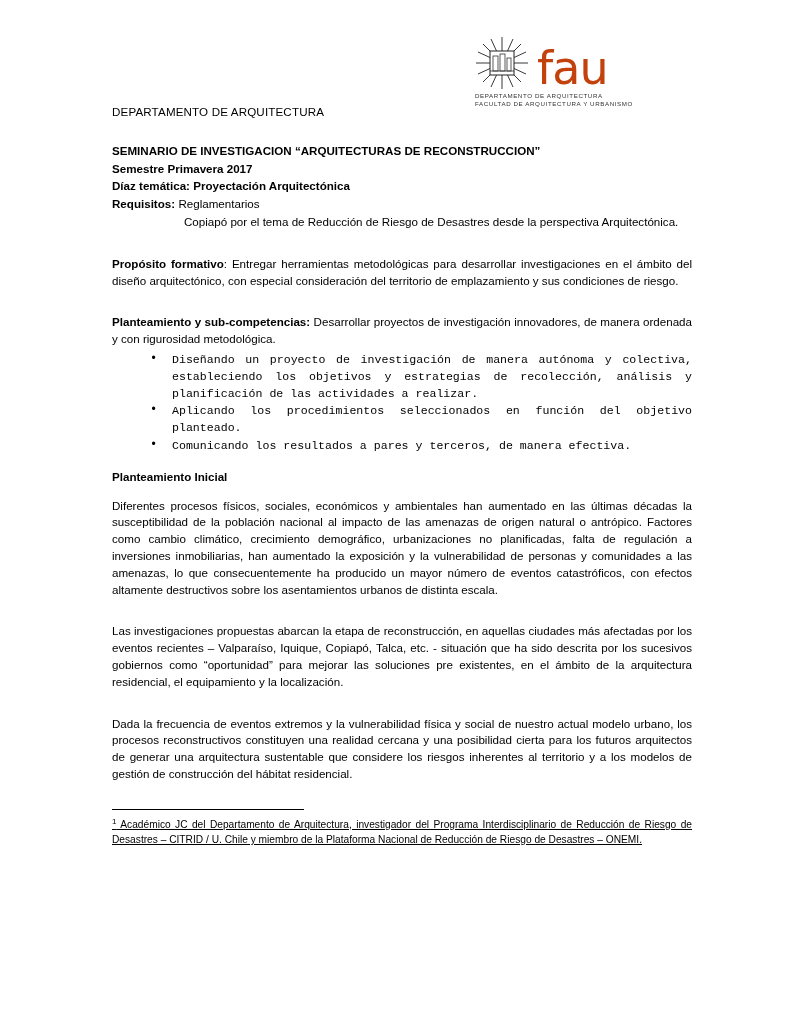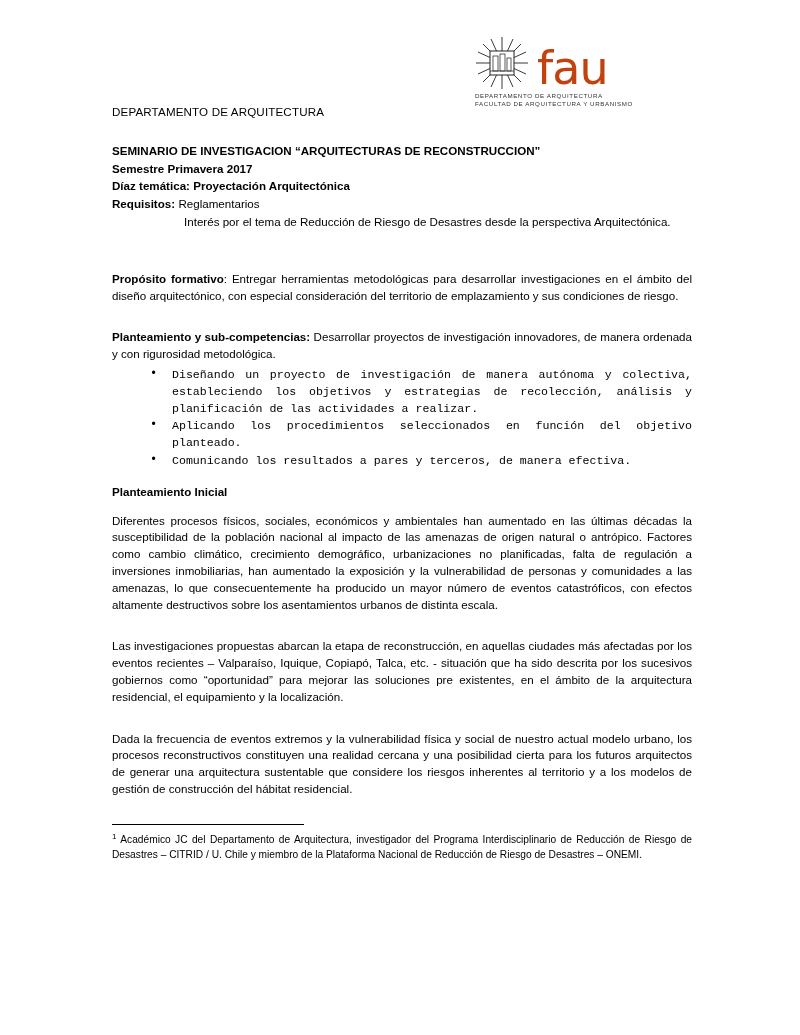--- a/index.html
+++ b/index.html
@@ -113,7 +113,7 @@
     line-height: 1.5;
     text-align: justify;
   }
-  .heading-block { margin-bottom: 15px; }
+  .heading-block { margin-bottom: 0; }
 </style>
 </head>
 <body>

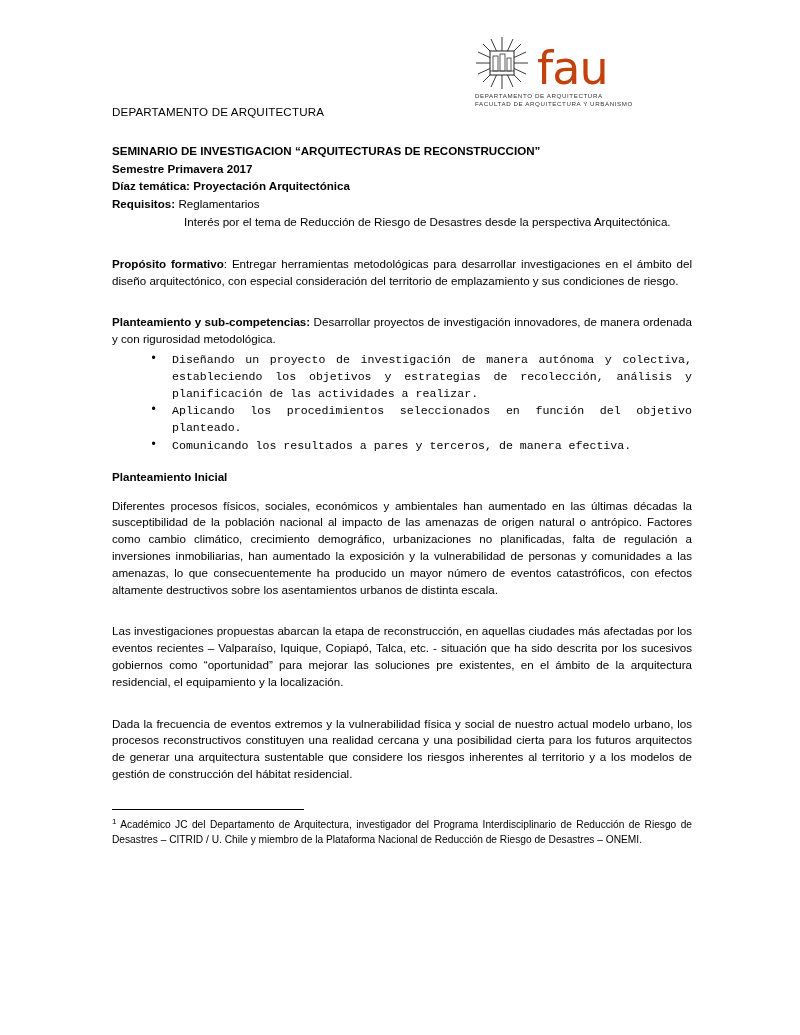--- a/index.html
+++ b/index.html
@@ -158,7 +158,7 @@
       <div class="line b">Semestre Primavera 2017</div>
       <div class="line b">Díaz temática: Proyectación Arquitectónica</div>
       <div class="line"><span class="b">Requisitos:</span> <span>Reglamentarios</span></div>
-      <div class="indent-line">Interés por el tema de Reducción de Riesgo de Desastres desde la perspectiva Arquitectónica.</div>
+      <div class="indent-line">Copiapó por el tema de Reducción de Riesgo de Desastres desde la perspectiva Arquitectónica.</div>
     </div>
 
     <div class="spacer"></div>

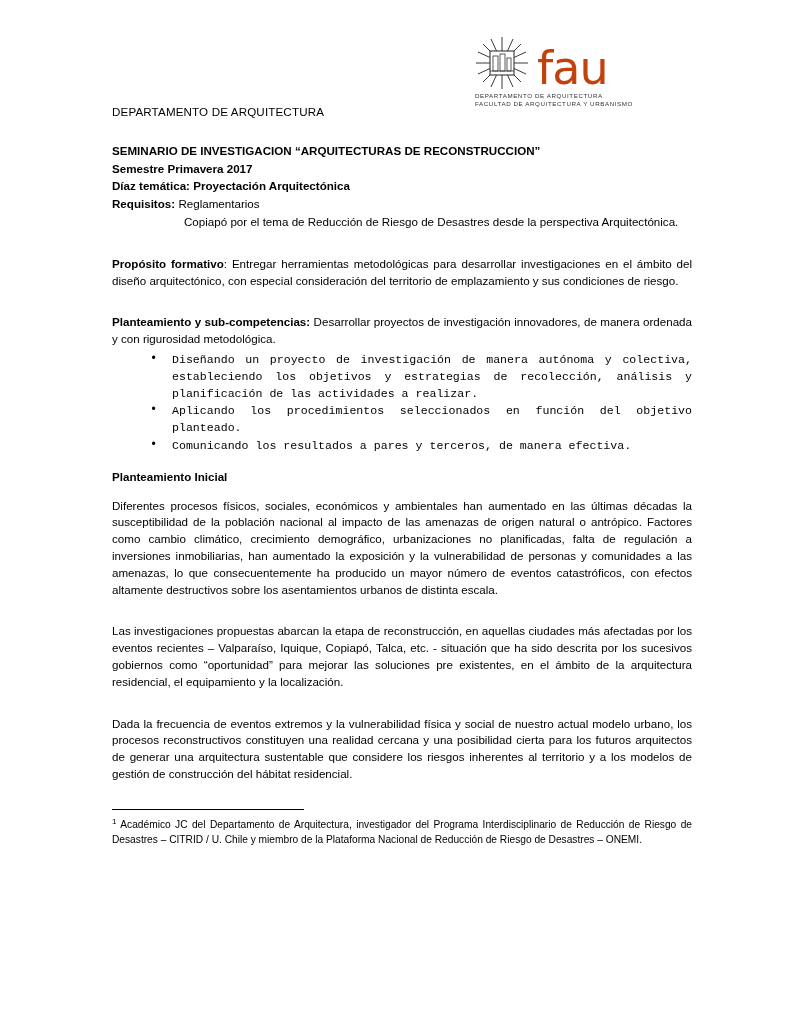--- a/index.html
+++ b/index.html
@@ -112,6 +112,7 @@
     font-size: 10.2px;
     line-height: 1.5;
     text-align: justify;
+    text-decoration: underline;
   }
   .heading-block { margin-bottom: 0; }
 </style>

